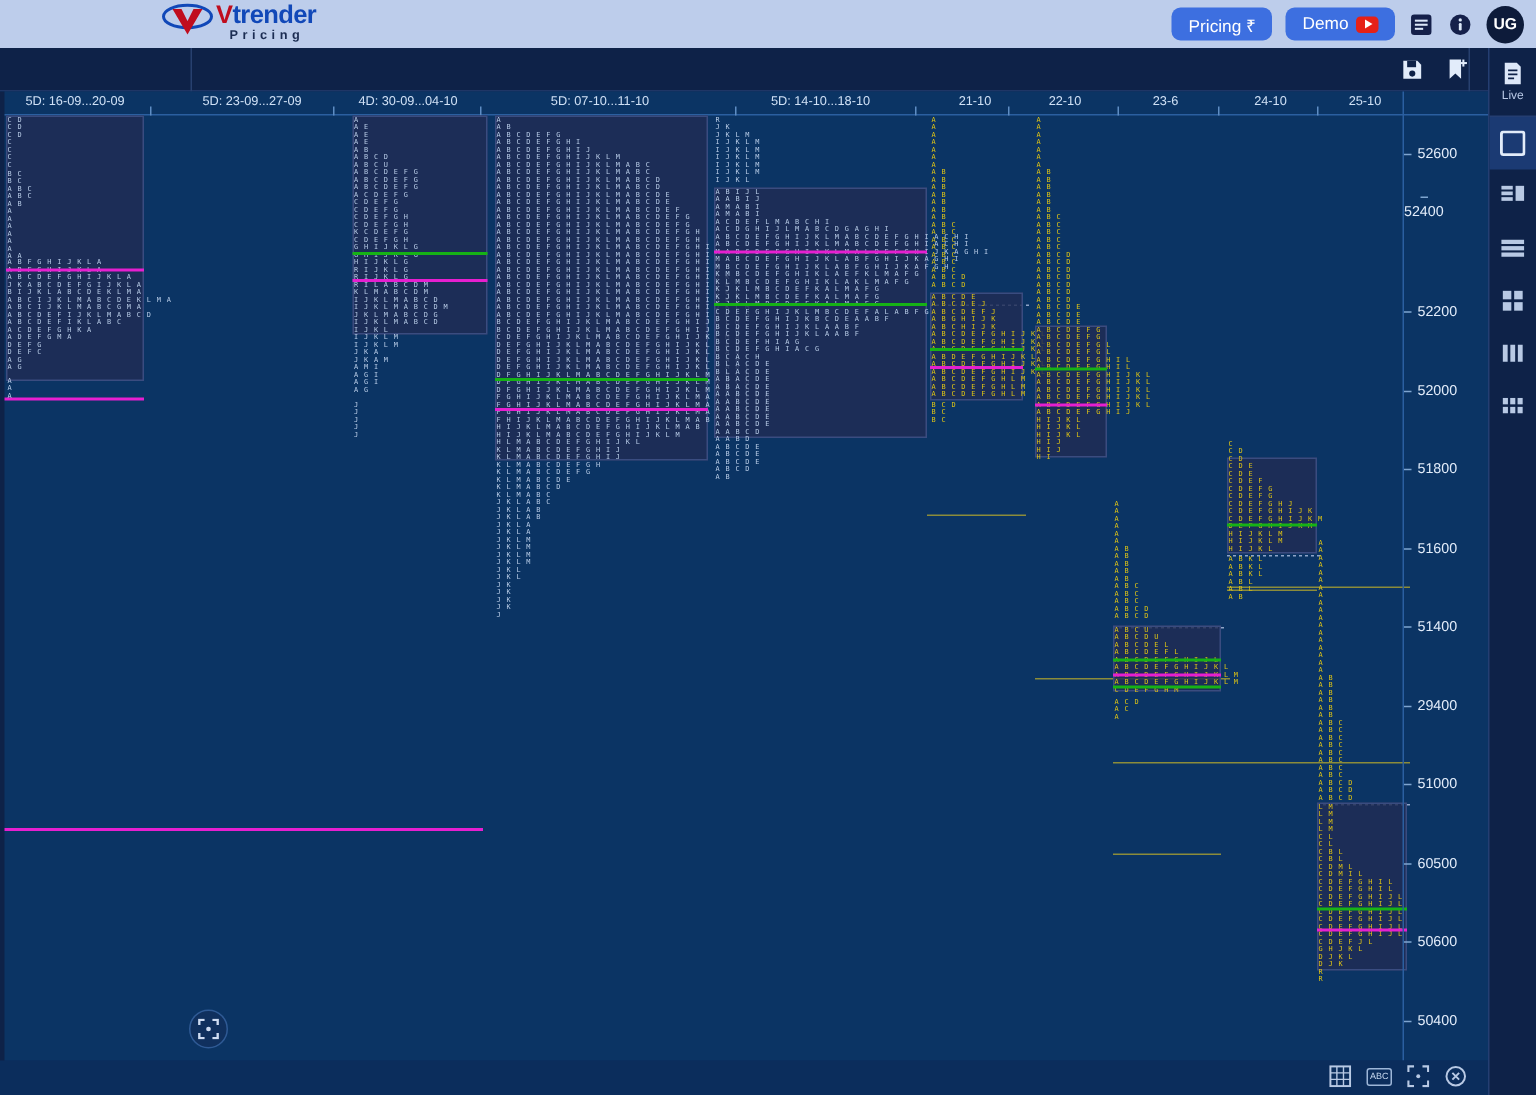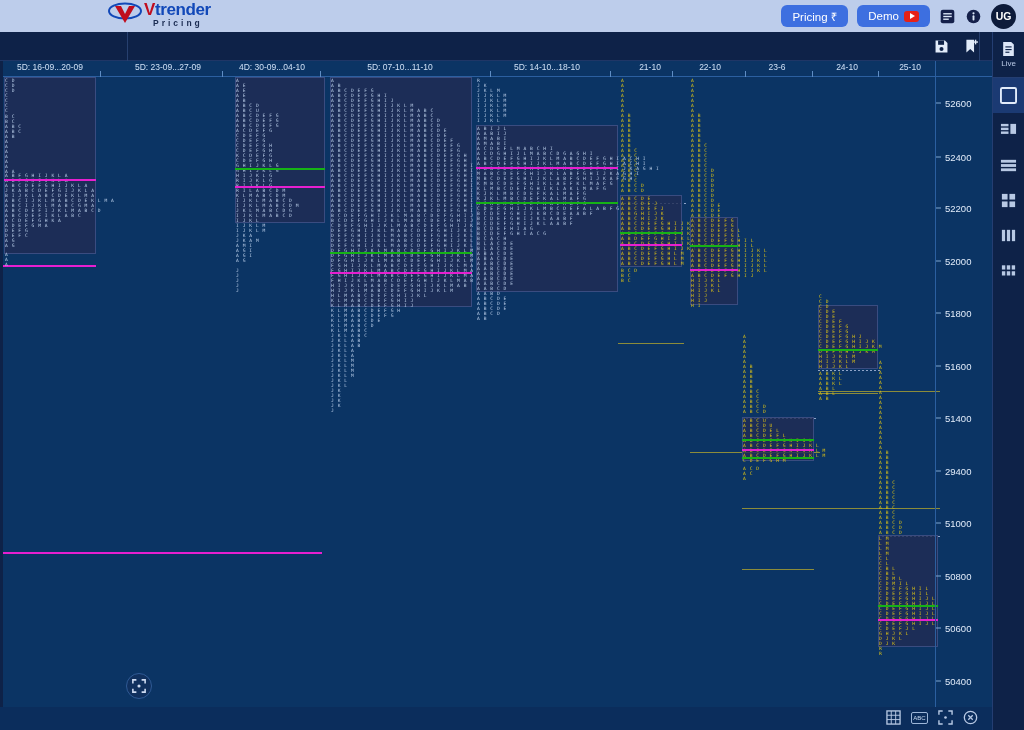--- a/index.html
+++ b/index.html
@@ -794,7 +794,7 @@
         <span class="ytick-mark"></span>
         <span class="ytick-label">52600</span>
       </div>
-      <div class="ytick" style="top: 96px;">
+      <div class="ytick" style="top: 78px; flex-direction: column;">
         <span class="ytick-mark"></span>
         <span class="ytick-label">52400</span>
       </div>

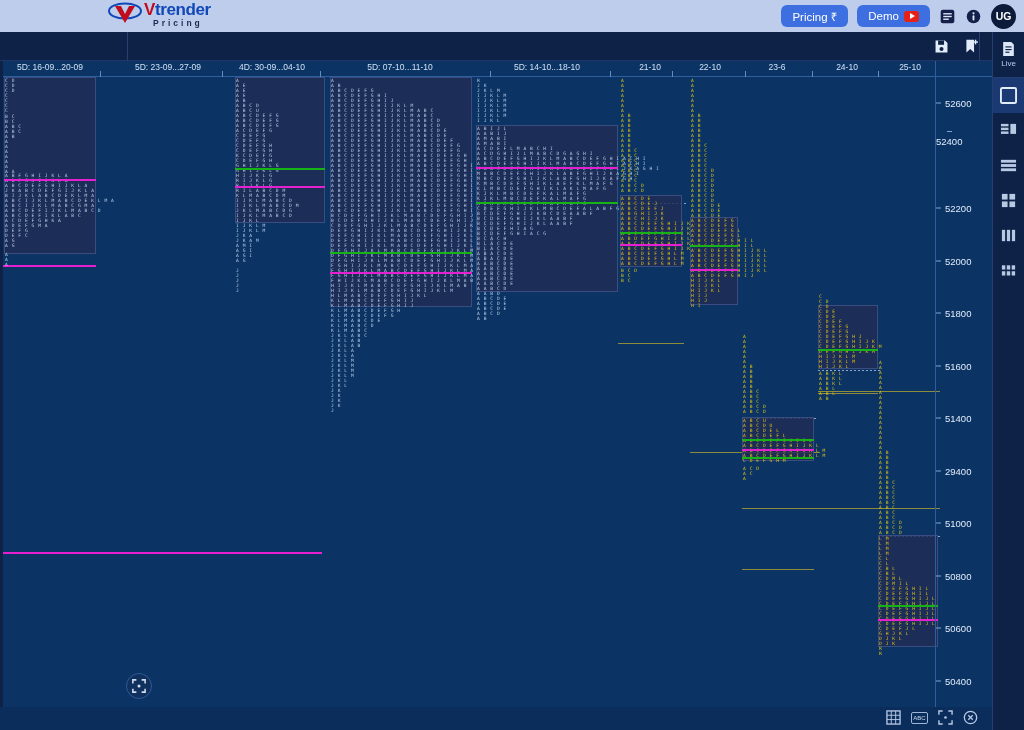--- a/index.html
+++ b/index.html
@@ -828,7 +828,7 @@
       </div>
       <div class="ytick" style="top: 514.75px;">
         <span class="ytick-mark"></span>
-        <span class="ytick-label">50800</span>
+        <span class="ytick-label">60500</span>
       </div>
       <div class="ytick" style="top: 567.25px;">
         <span class="ytick-mark"></span>

